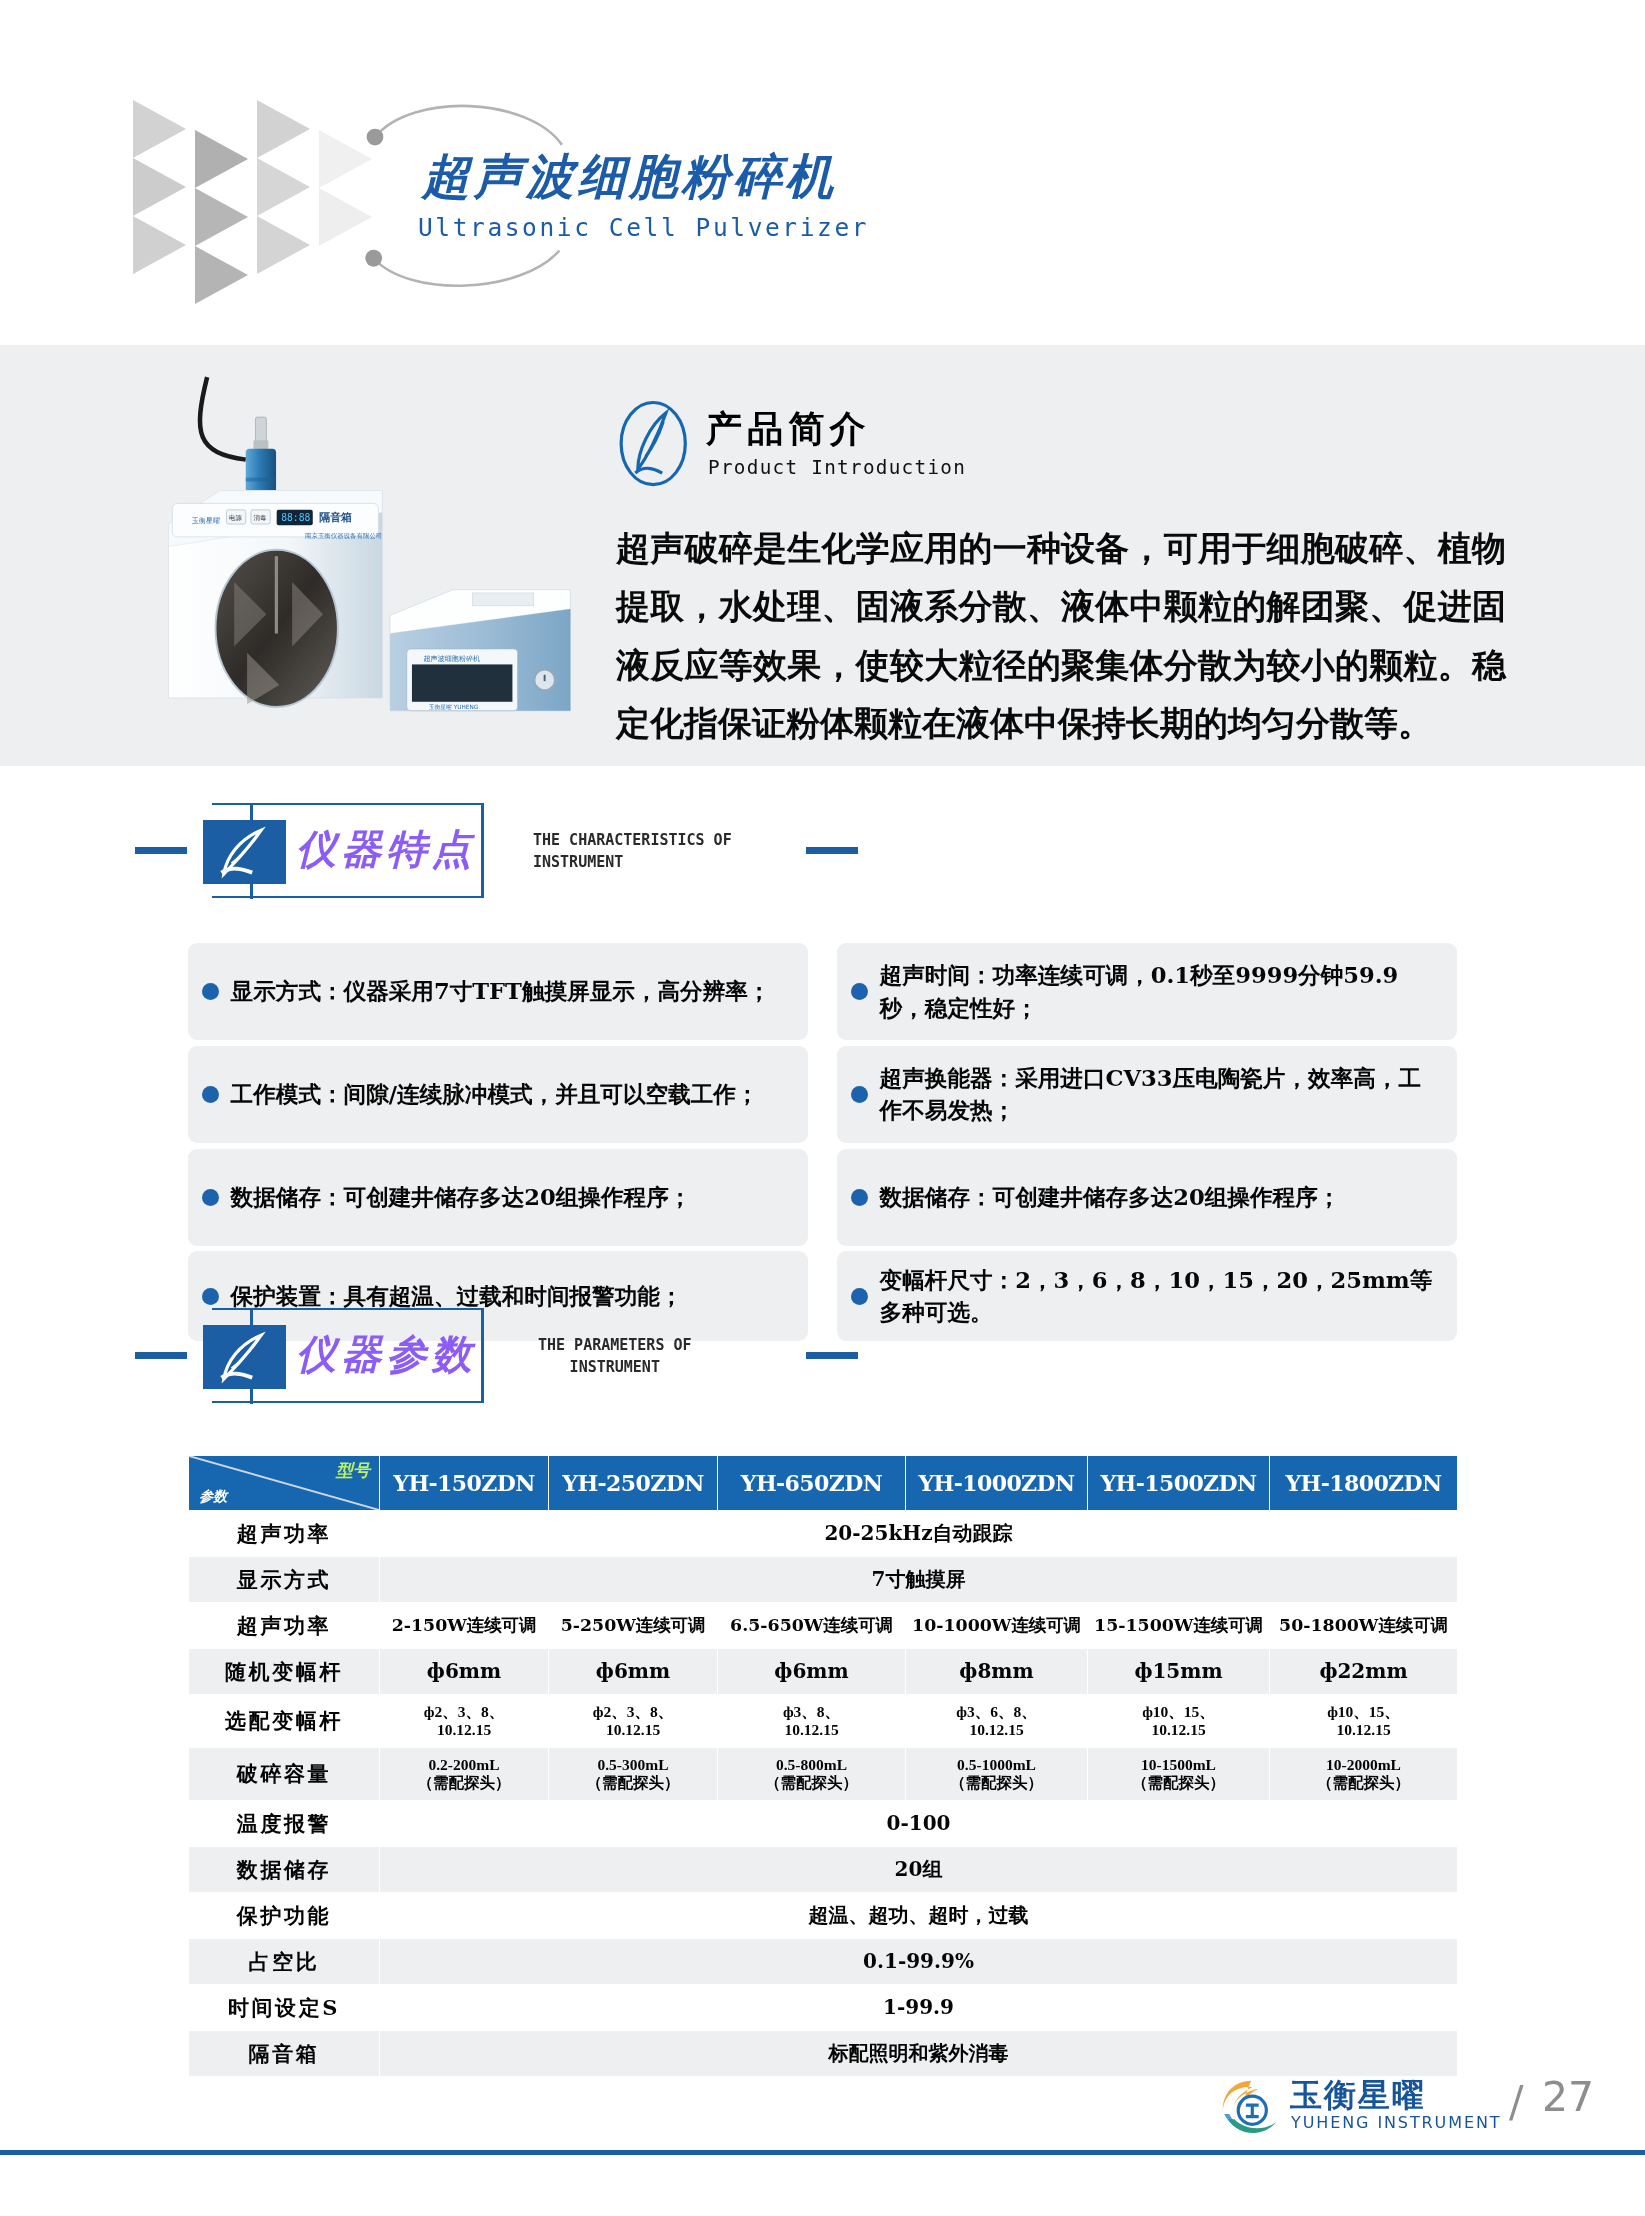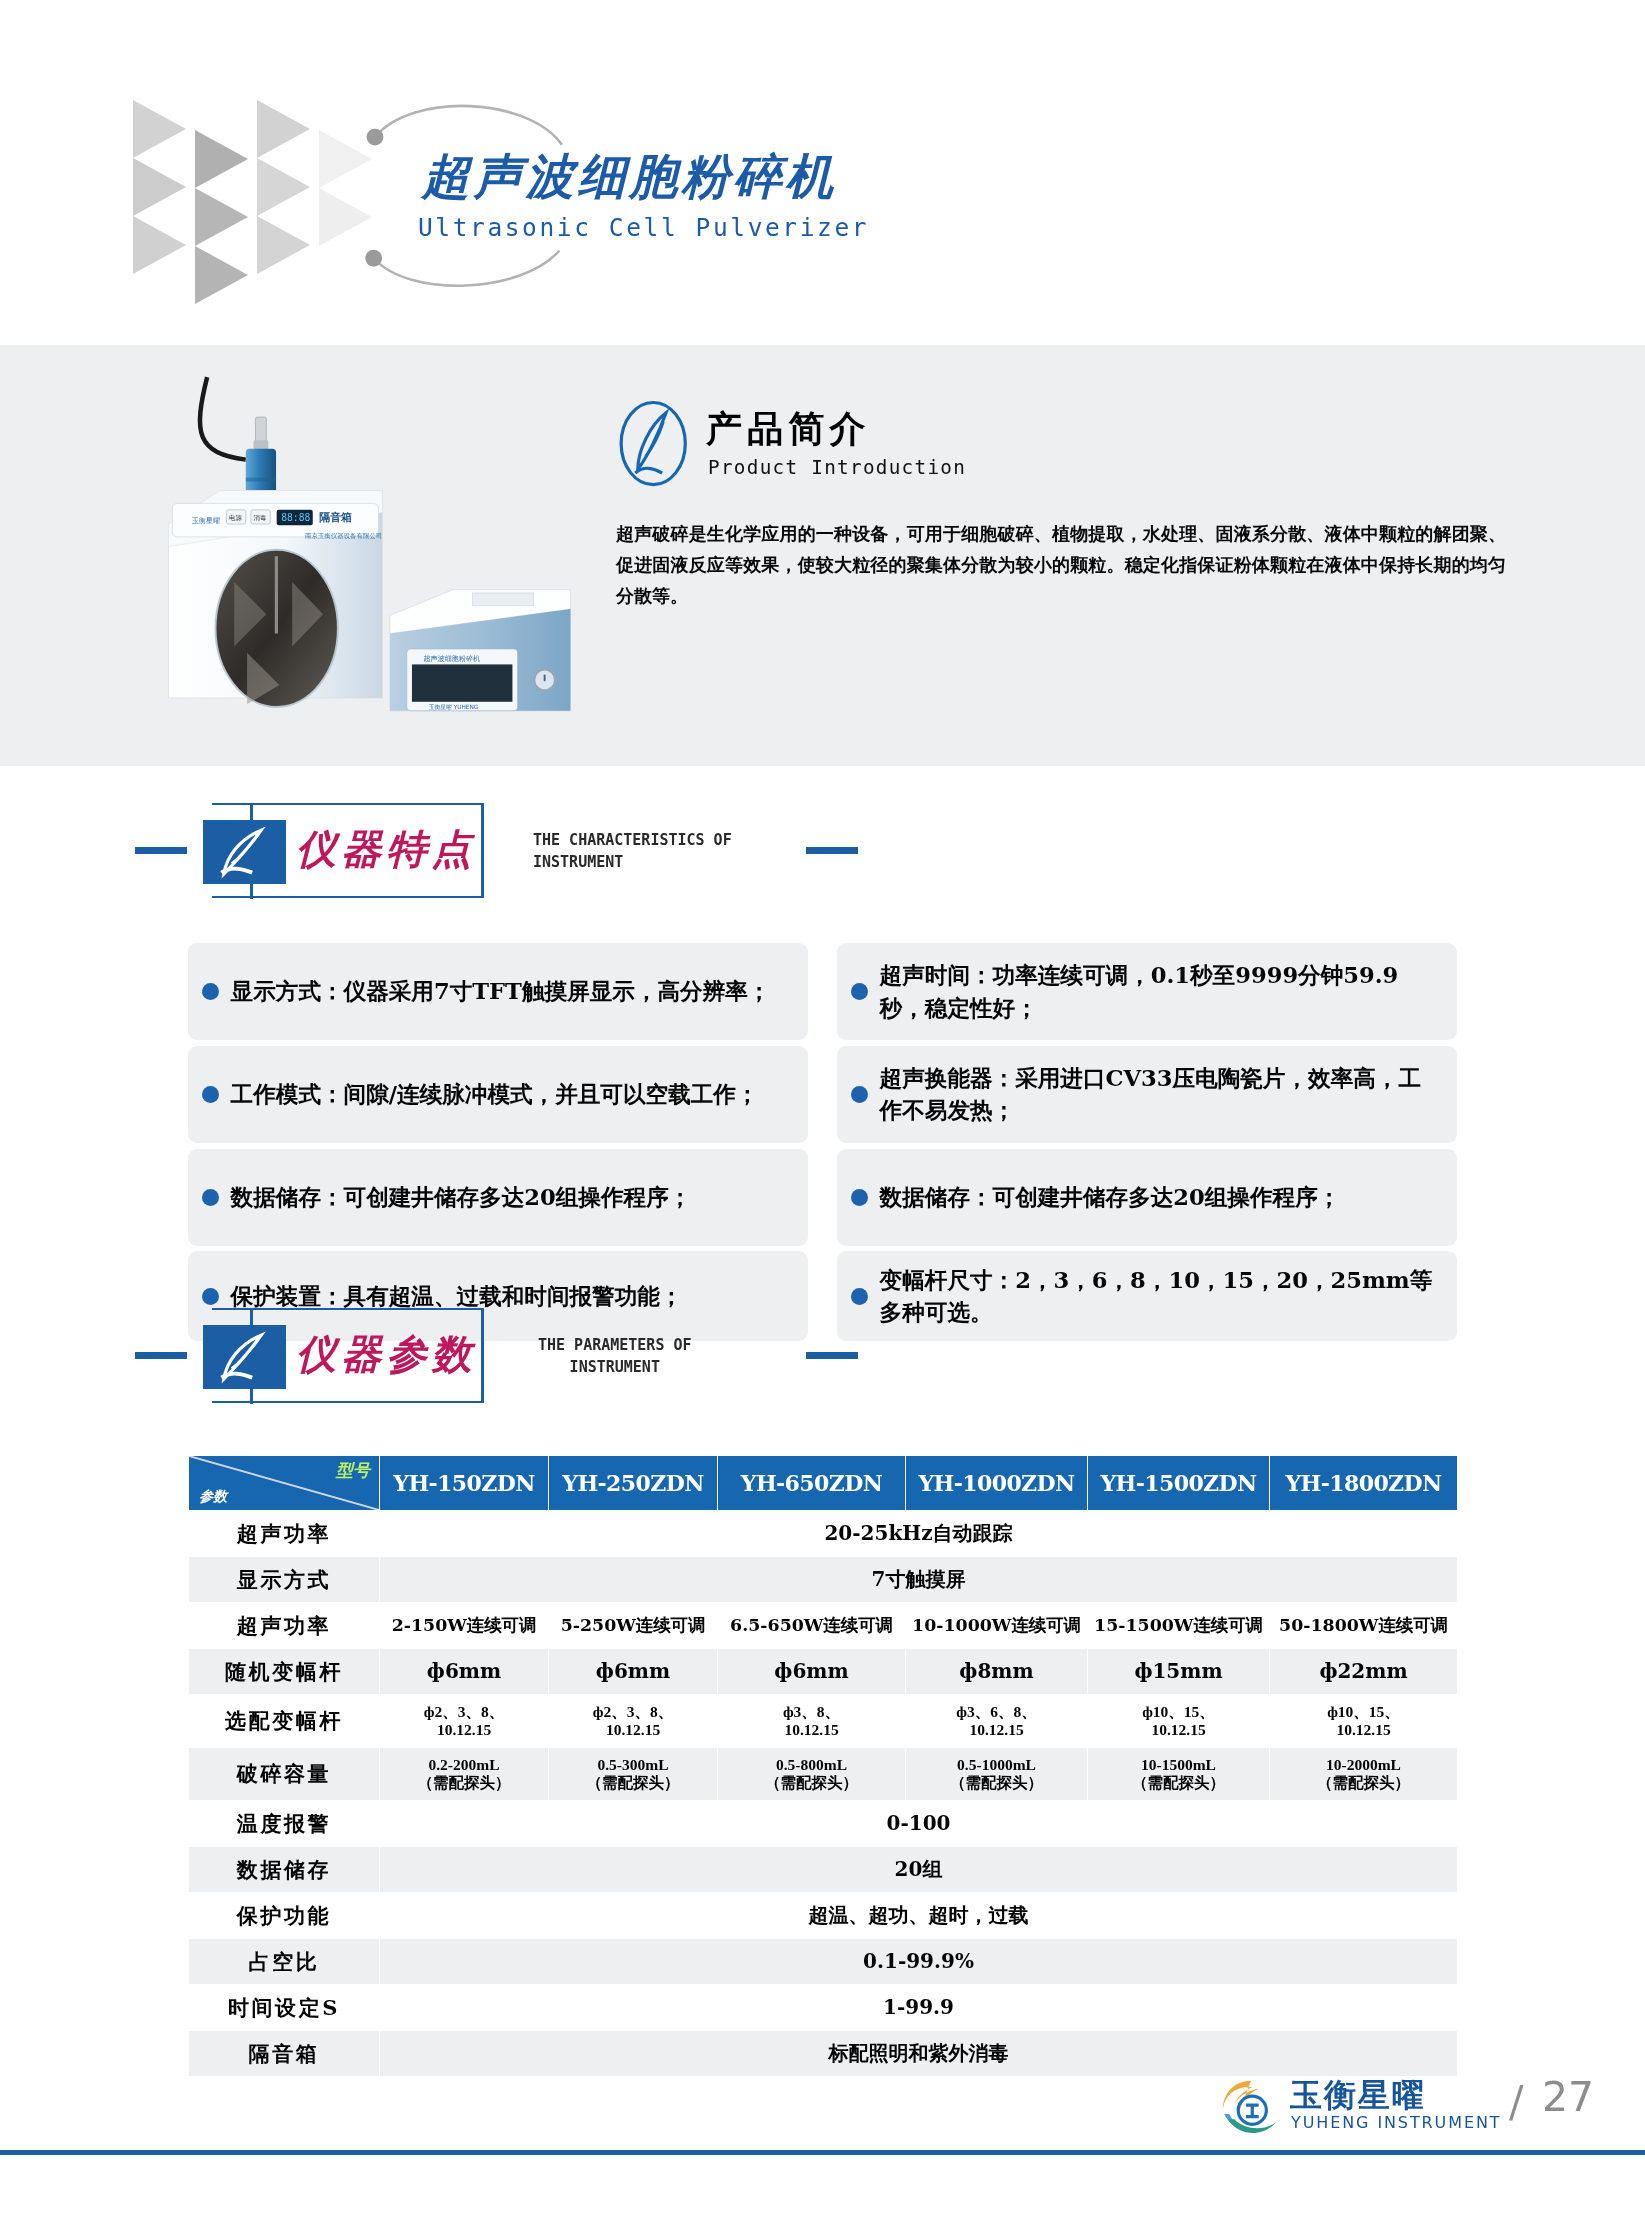--- a/index.html
+++ b/index.html
@@ -40,7 +40,7 @@
               font-family: "DejaVu Sans Mono", monospace; letter-spacing: 1.3px; white-space: nowrap; }
 
   .intro-body { position: absolute; left: 616px; top: 174px; width: 890px;
-                font-size: 18px; line-height: 1.72; color: #0a0a0a;
+                font-size: 34px; line-height: 1.72; color: #0a0a0a;
                 font-family: "DejaVu Serif", serif; font-weight: bold;
                 text-align: justify; text-justify: inter-character; }
 

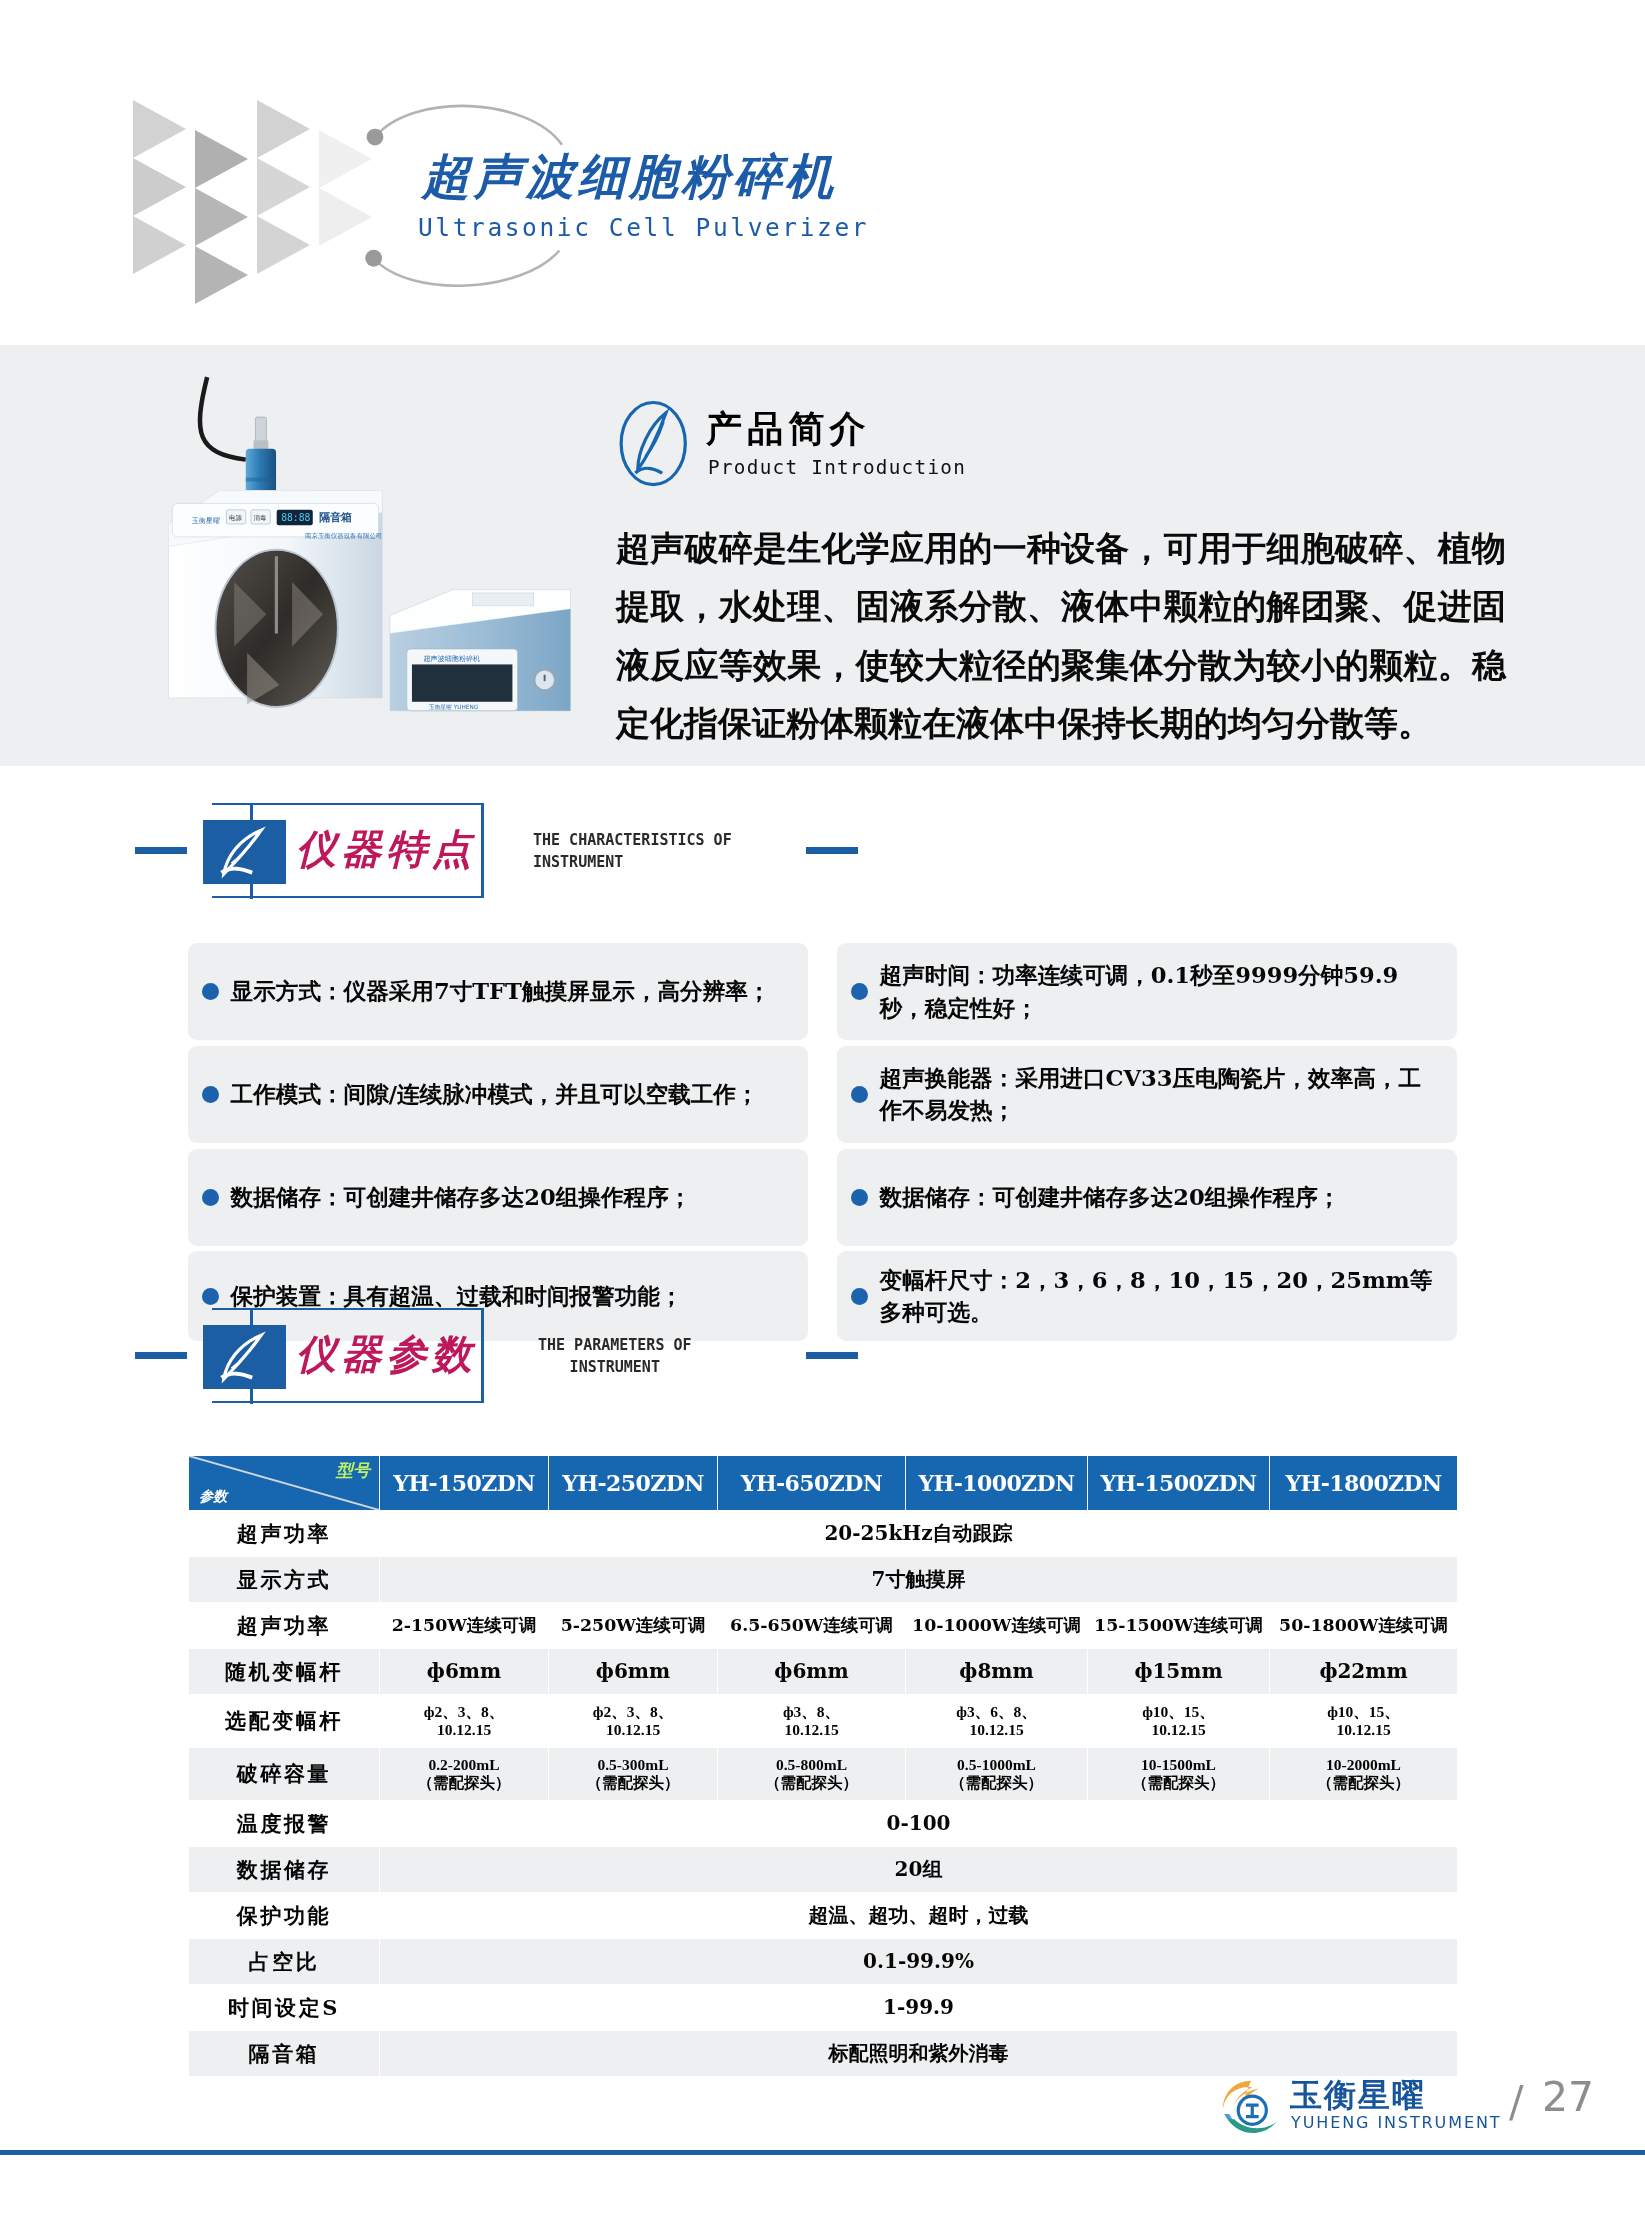--- a/index.html
+++ b/index.html
@@ -53,7 +53,7 @@
   .sect-frame-v { position: absolute; width: 2.6px; background: #1b5ea3; }
   .sect-box { position: absolute; left: 68px; top: 17px; width: 83px; height: 64px; background: #1b5ea3; }
   .sect-feather { position: absolute; left: 13px; top: 5.2px; }
-  .sect-cn { position: absolute; left: 161px; top: 19.3px; font-size: 40px; color: #be185d;
+  .sect-cn { position: absolute; left: 161px; top: 19.3px; font-size: 40px; color: #8b5cf6;
              font-family: "DejaVu Serif", serif; font-style: italic; font-weight: bold;
              letter-spacing: 5.2px; white-space: nowrap; }
   .sect-en { position: absolute; top: 27px; font-size: 15px; color: #2a2a2a; line-height: 1.45;

